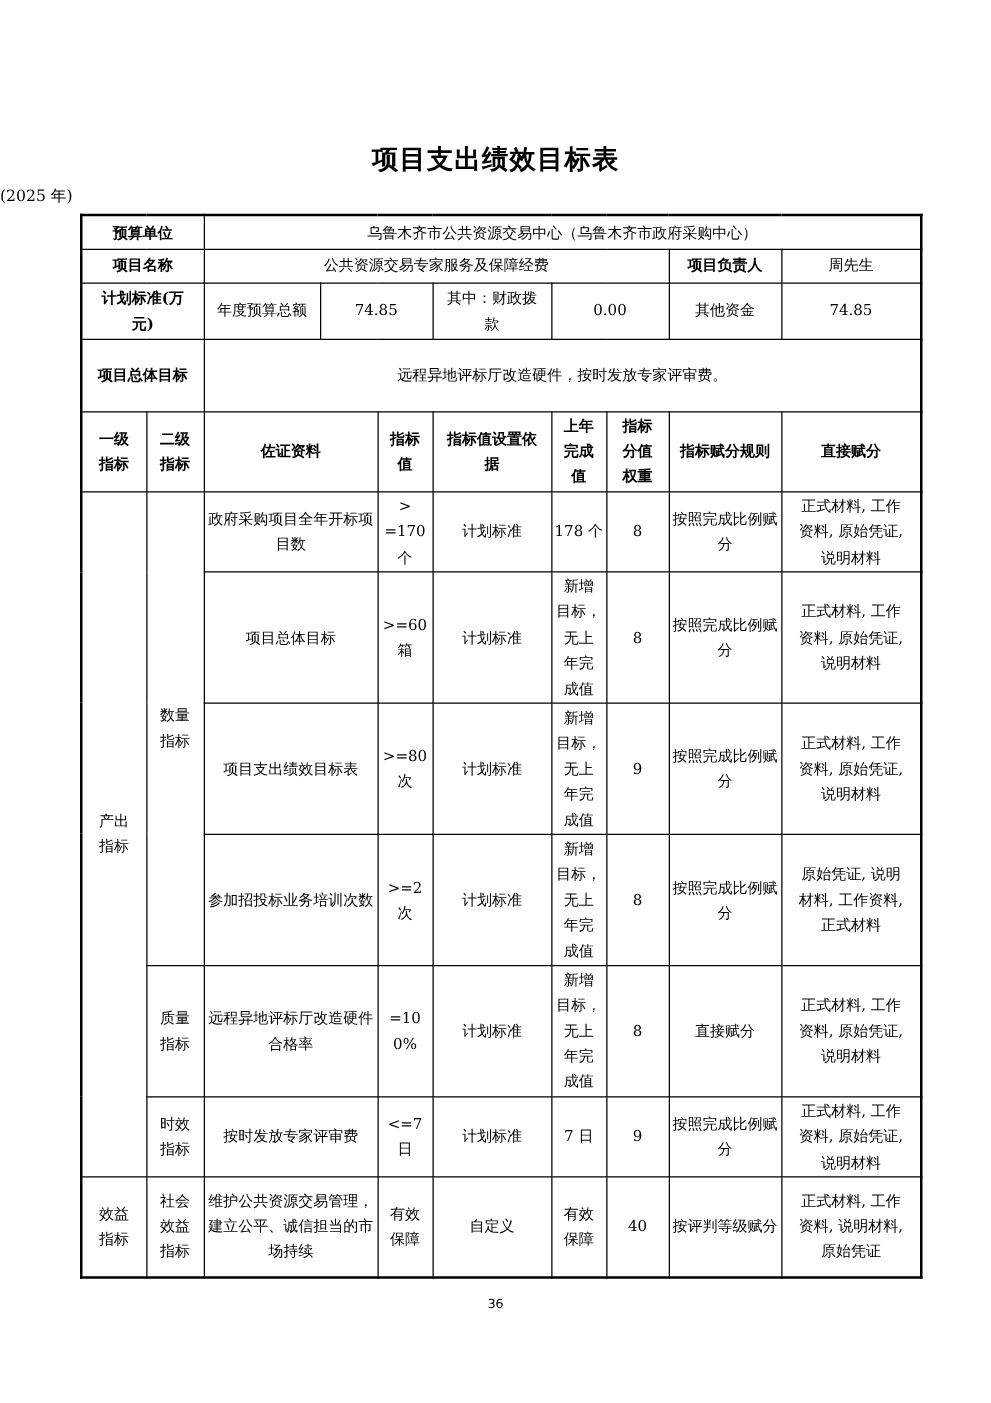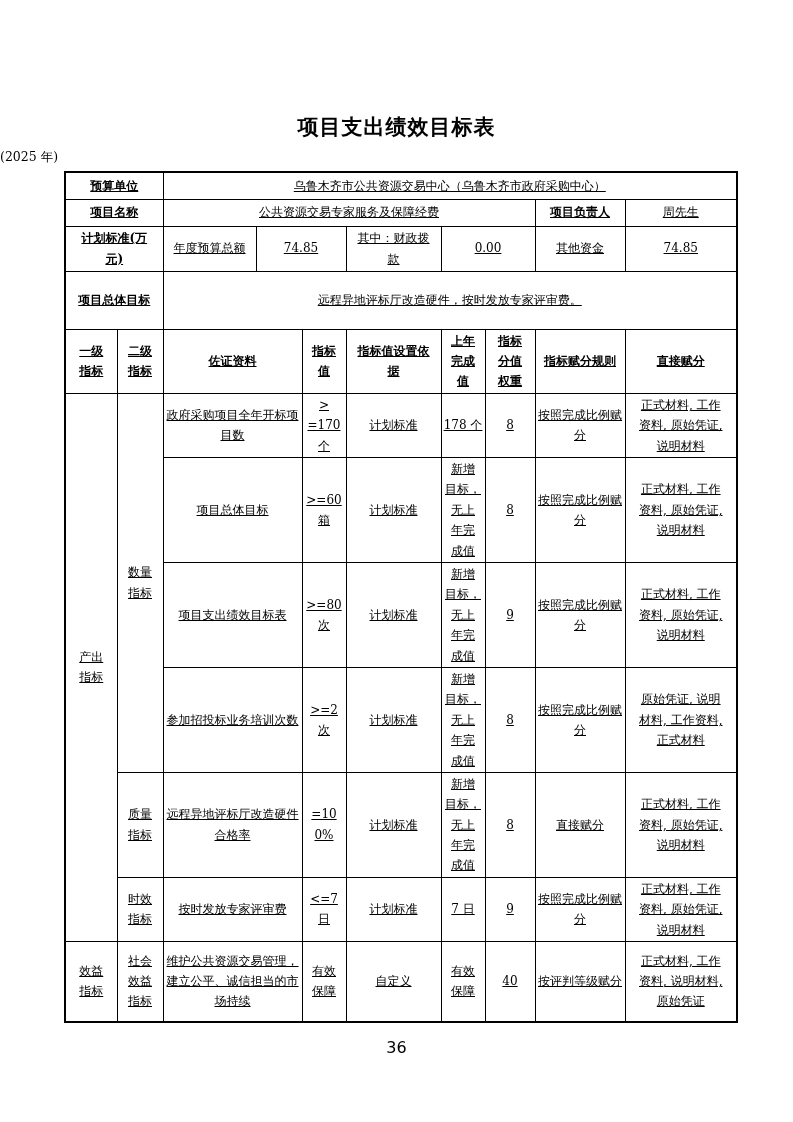--- a/index.html
+++ b/index.html
@@ -33,7 +33,6 @@
     margin-left: 64px;
     margin-top: 3px;
     border: 2px solid #000;
-    text-decoration: underline;
   }
   table.main td {
     border: 1px solid #000;

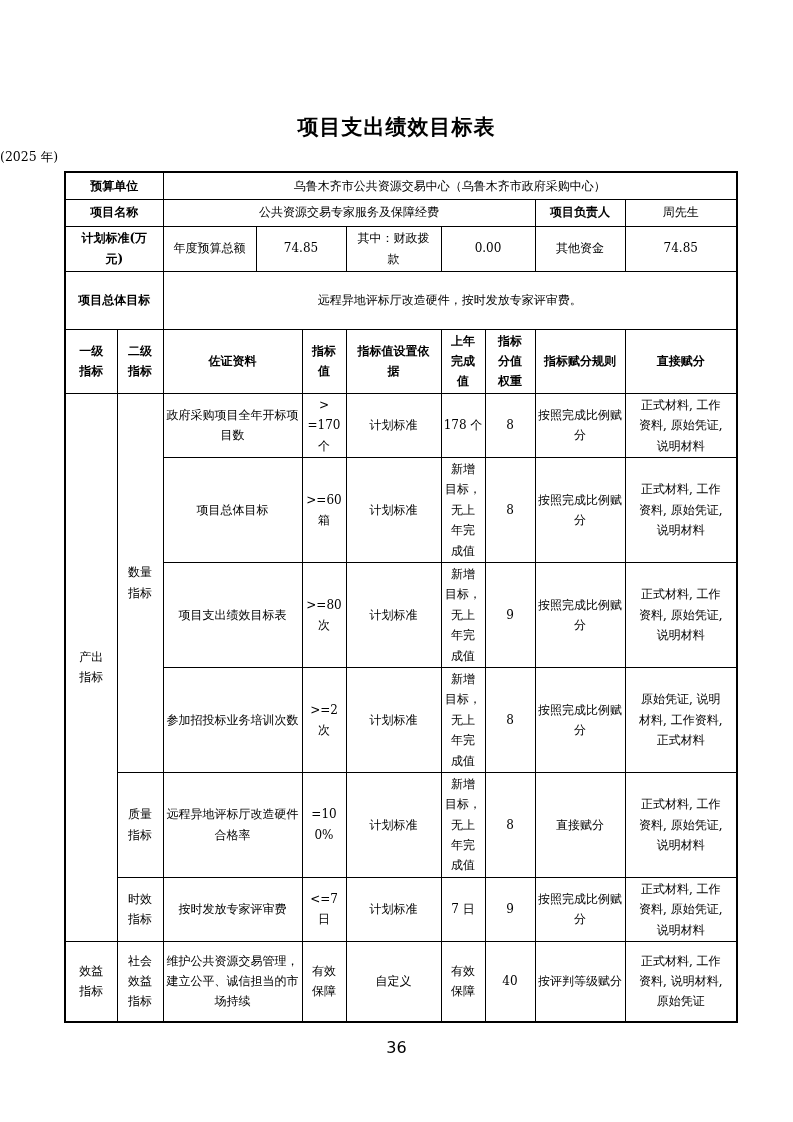--- a/index.html
+++ b/index.html
@@ -52,7 +52,7 @@
     left: 0;
     right: 0;
     text-align: center;
-    font-size: 16px;
+    font-size: 10px;
     font-family: "DejaVu Sans", "Liberation Sans", sans-serif;
   }
 </style>

